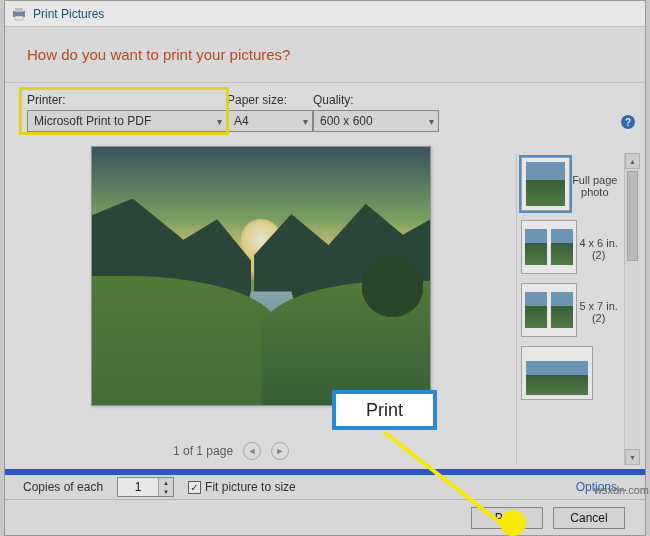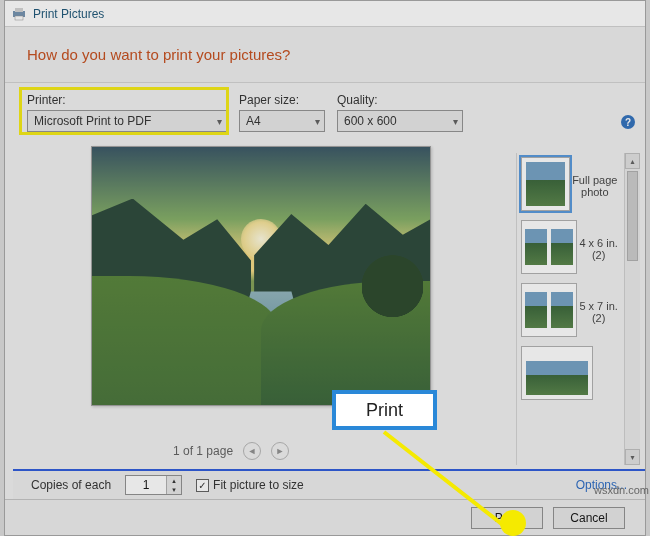--- a/index.html
+++ b/index.html
@@ -11,7 +11,7 @@
   .titlebar .title { font-size: 12px; color: #0c4a6e; }
   .header-band { height: 56px; background: #ededed; border-bottom: 1px solid #d0d0d0; display: flex; align-items: center; padding: 0 22px; }
   .header-band .question { font-size: 15px; color: #c2410c; }
-  .settings-row { display: flex; align-items: flex-start; gap: 12px; padding: 10px 22px 4px 22px; position: relative; }
+  .settings-row { display: flex; align-items: flex-start; padding: 10px 22px 4px 22px; position: relative; }
   .field { display: flex; flex-direction: column; gap: 3px; }
   .field label { font-size: 12px; color: #222; }
   .select-box { height: 22px; background: #e6e6e6; border: 1px solid #8a8a8a; display: flex; align-items: center; justify-content: space-between; padding: 0 4px 0 6px; font-size: 12px; color: #222; }

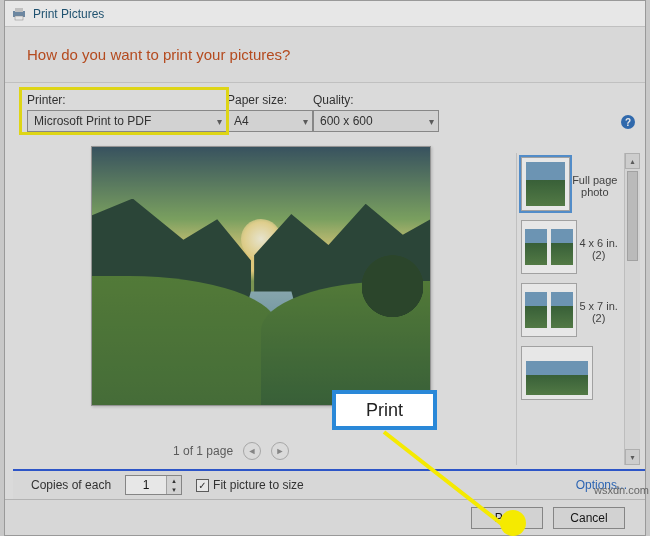--- a/index.html
+++ b/index.html
@@ -47,7 +47,7 @@
   .sb-btn { height: 16px; background: #e0e0e0; border: 1px solid #bbb; display: flex; align-items: center; justify-content: center; font-size: 8px; color: #555; }
   .sb-track { flex: 1; position: relative; }
   .sb-thumb { position: absolute; left: 2px; right: 2px; top: 2px; height: 90px; background: #c8c8c8; border: 1px solid #aaa; }
-  .footer1 { position: absolute; left: 0; right: 0; bottom: 36px; height: 30px; border-top: 2px solid #1d4ed8; background: #ececec; display: flex; align-items: center; padding: 0 18px; gap: 14px; font-size: 12px; color: #222; margin-left: 8px; }
+  .footer1 { position: absolute; left: 0; right: 0; bottom: 36px; height: 30px; border-top: 6px solid #1d4ed8; background: #ececec; display: flex; align-items: center; padding: 0 18px; gap: 14px; font-size: 12px; color: #222; }
   .spinner { display: flex; align-items: center; border: 1px solid #888; background: #fff; height: 20px; }
   .spinner input { width: 40px; border: none; text-align: center; font-size: 12px; outline: none; }
   .spin-btns { display: flex; flex-direction: column; border-left: 1px solid #aaa; }

